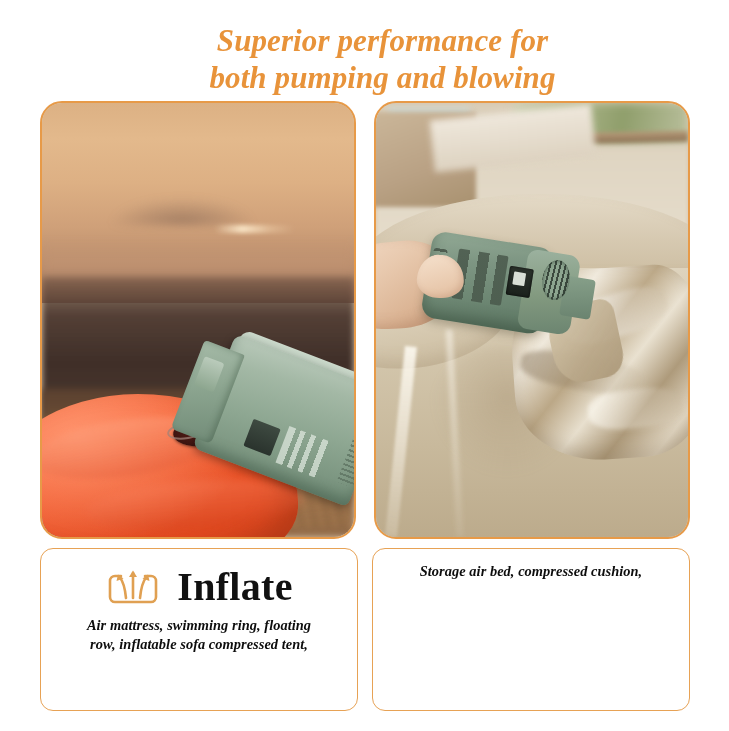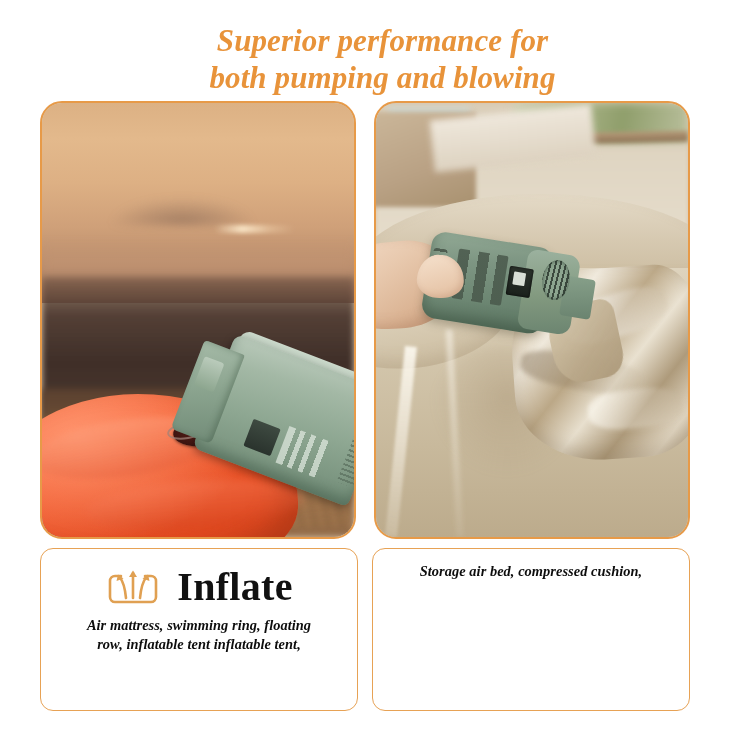--- a/index.html
+++ b/index.html
@@ -621,7 +621,7 @@
       </div>
       <div class="panel-desc">
         <div>Air mattress, swimming ring, floating</div>
-        <div>row, inflatable tent inflatable tent,</div>
+        <div>row, inflatable sofa compressed tent,</div>
       </div>
     </div>
 

